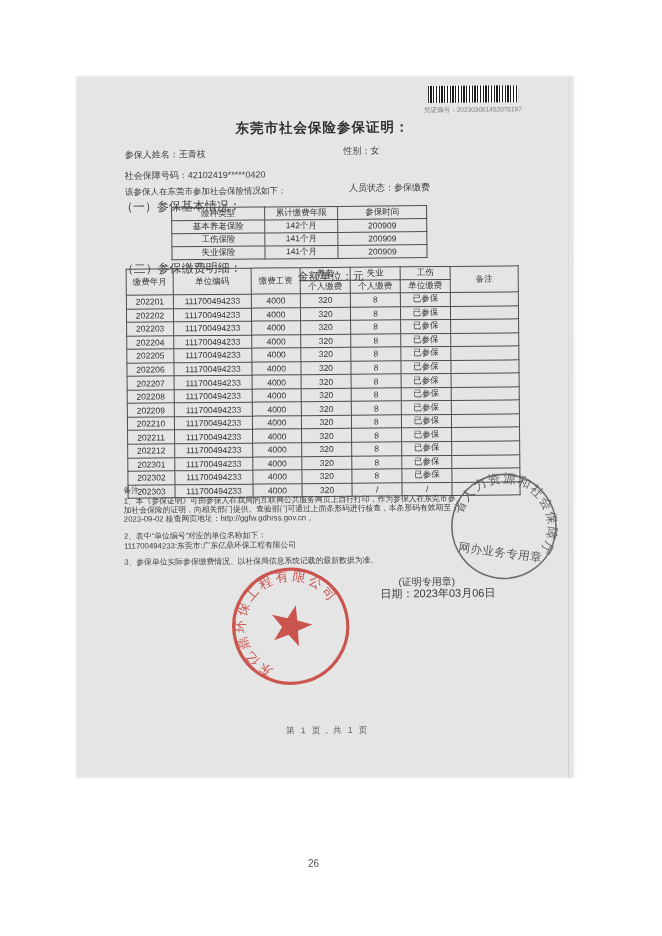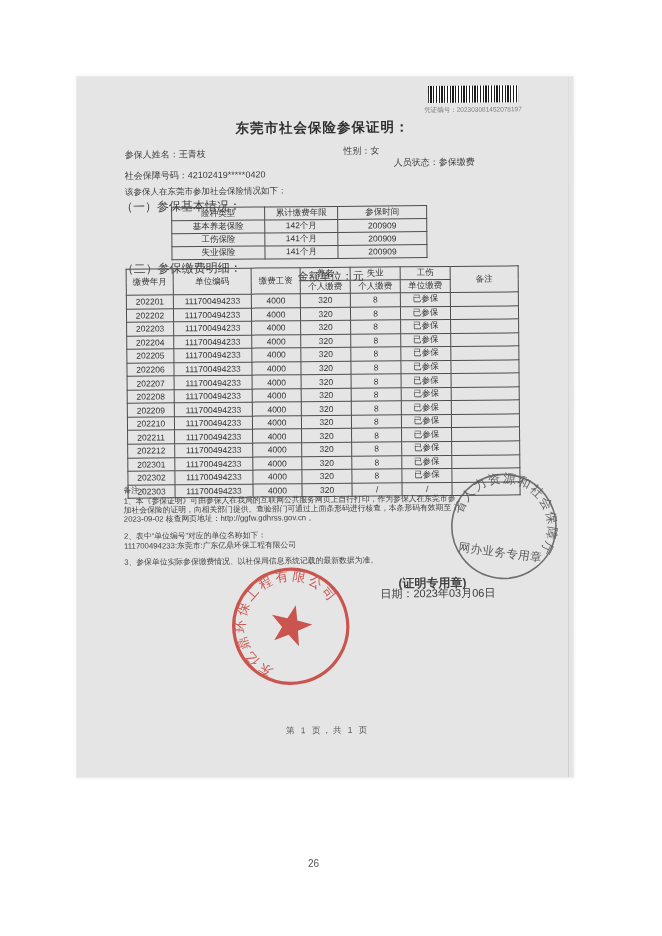--- a/index.html
+++ b/index.html
@@ -37,7 +37,7 @@
   .f-name{left:50px;top:70px;}
   .f-gender{left:269px;top:68px;}
   .f-ssn{left:50px;top:91px;}
-  .f-status{left:274px;top:80px;margin-left:45px;}
+  .f-status{left:274px;top:105px;}
   .intro{left:50px;top:108px;font-size:8.5px;white-space:nowrap;}
   .sec-title{font-size:12px;white-space:nowrap;color:#3c3c3c;}
   .s1{left:46px;top:120px;}

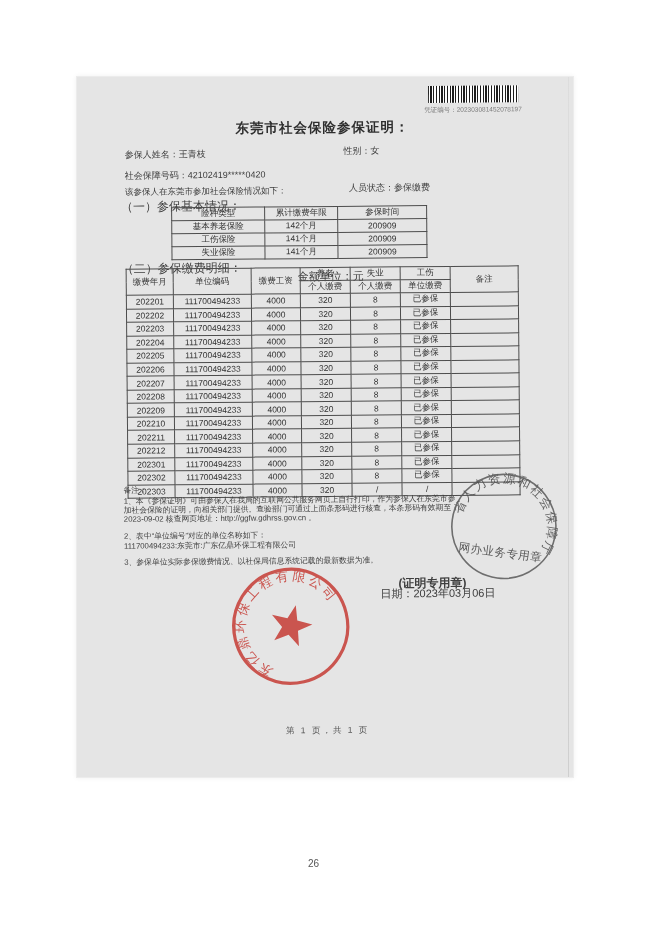--- a/index.html
+++ b/index.html
@@ -64,7 +64,7 @@
   .n2b{left:46px;top:462px;}
   .n3{left:46px;top:478px;}
 
-  .seal-label{left:320px;top:499px;font-size:12px;font-weight:bold;}
+  .seal-label{left:320px;top:499px;font-size:10px;}
   .date-line{left:302px;top:510px;font-size:11px;}
 
   .gov-stamp{left:370px;top:395px;width:112px;height:112px;opacity:0.85;transform:rotate(8deg);}

